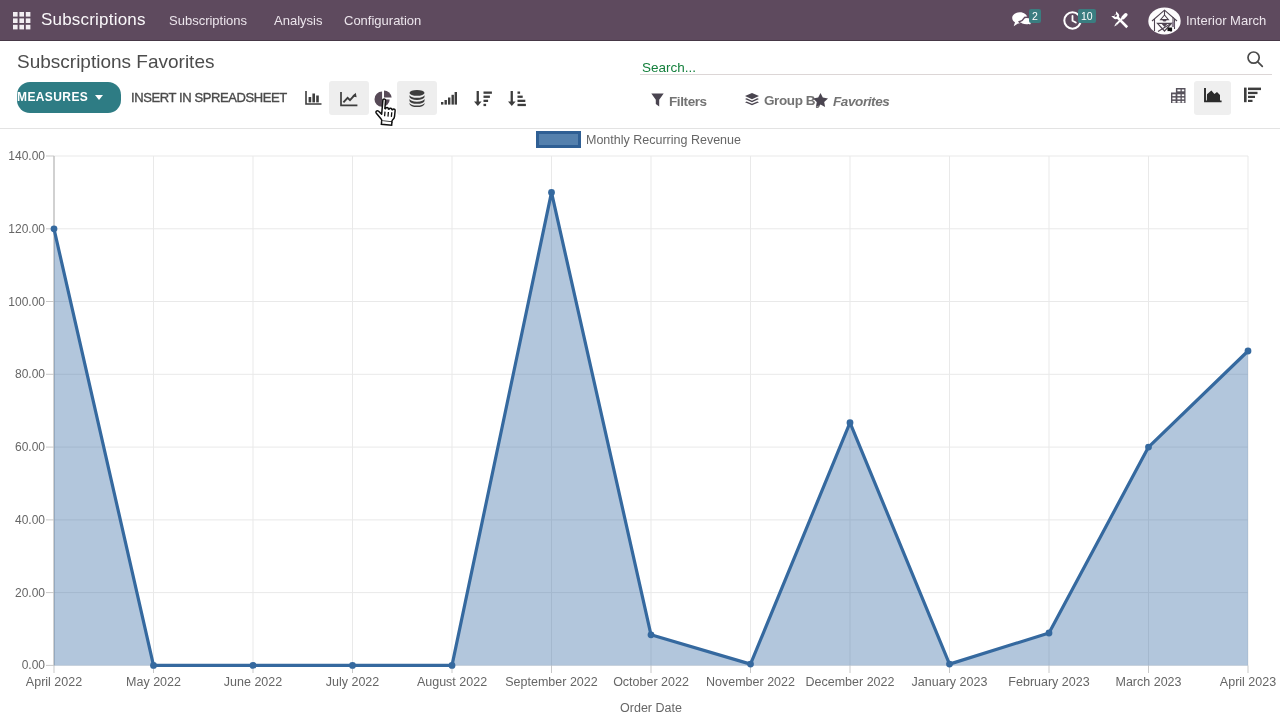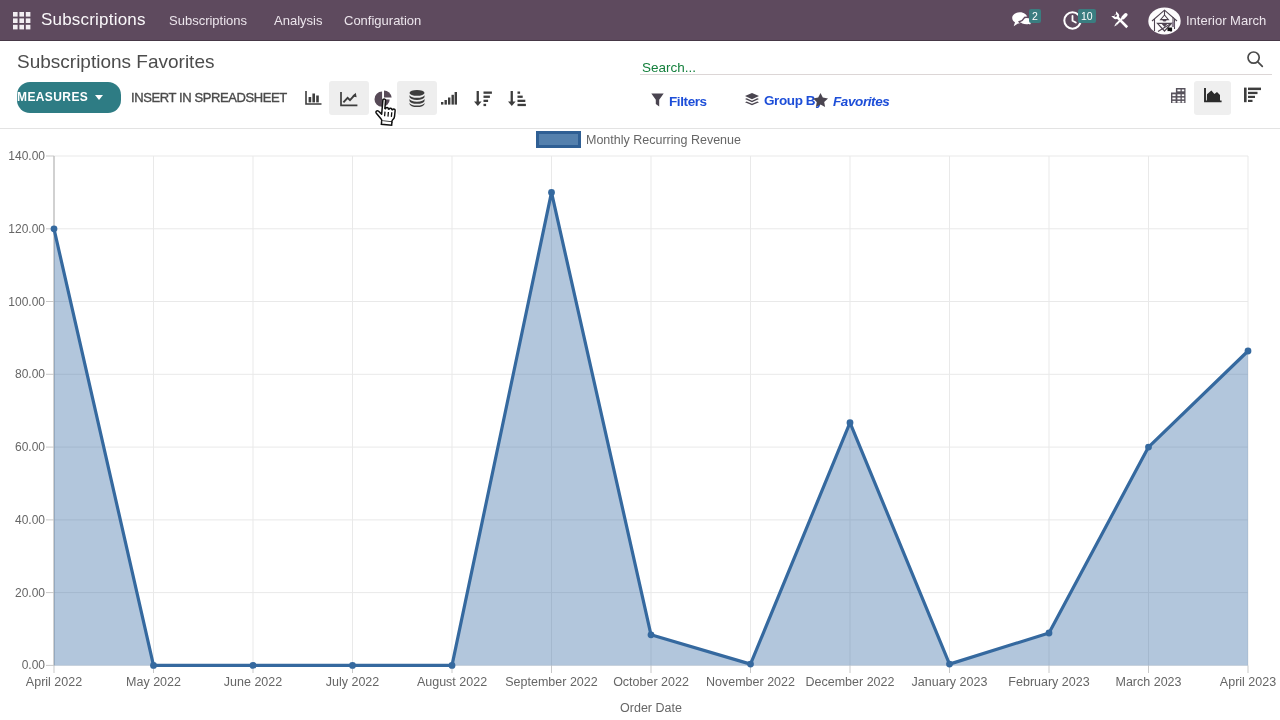--- a/index.html
+++ b/index.html
@@ -30,7 +30,7 @@
 .tb { position:absolute; top:5px; width:40px; height:34px; text-align:center; line-height:34px; }
 .tb svg { vertical-align:middle; }
 .tb.on { background:#eeeeee; border-radius:3px; }
-.fgroup { position:absolute; top:17px; font-size:13.5px; font-weight:bold; color:#1d4ed8; letter-spacing:-0.4px; }
+.fgroup { position:absolute; top:17px; font-size:13.5px; font-weight:bold; color:#737373; letter-spacing:-0.4px; }
 .fgroup svg { margin-right:5px; vertical-align:-1px; }
 .vsw { position:absolute; top:5px; width:37px; height:34px; text-align:center; line-height:33px; }
 .vsw.on { background:#efefef; border-radius:3px; }

